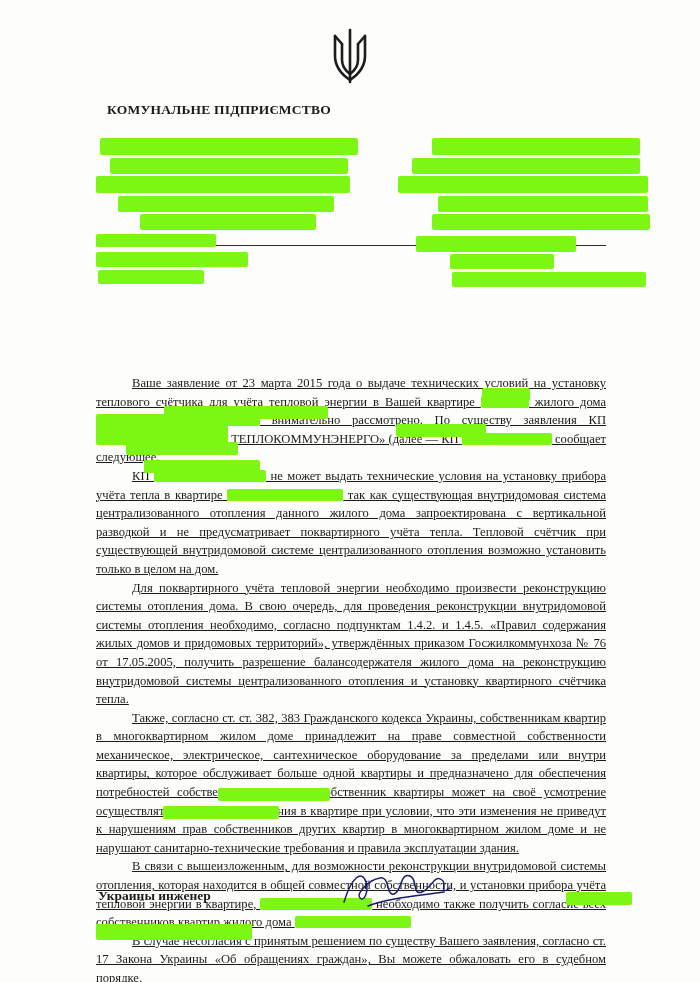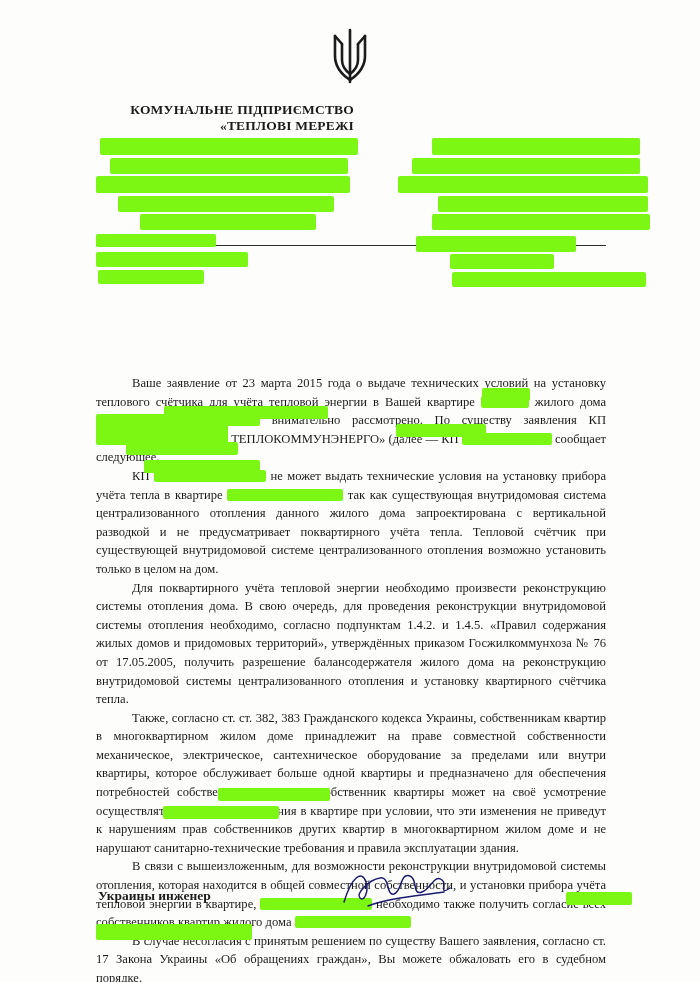--- a/index.html
+++ b/index.html
@@ -44,7 +44,7 @@
   }
   .org-head .l1 { display: block; }
   .org-head .l2 { display: block; }
-  .org-left { left: 84px; width: 270px; text-align: right; }
+  .org-left { left: 84px; width: 270px; }
   .org-right { left: 378px; width: 280px; }
 
   

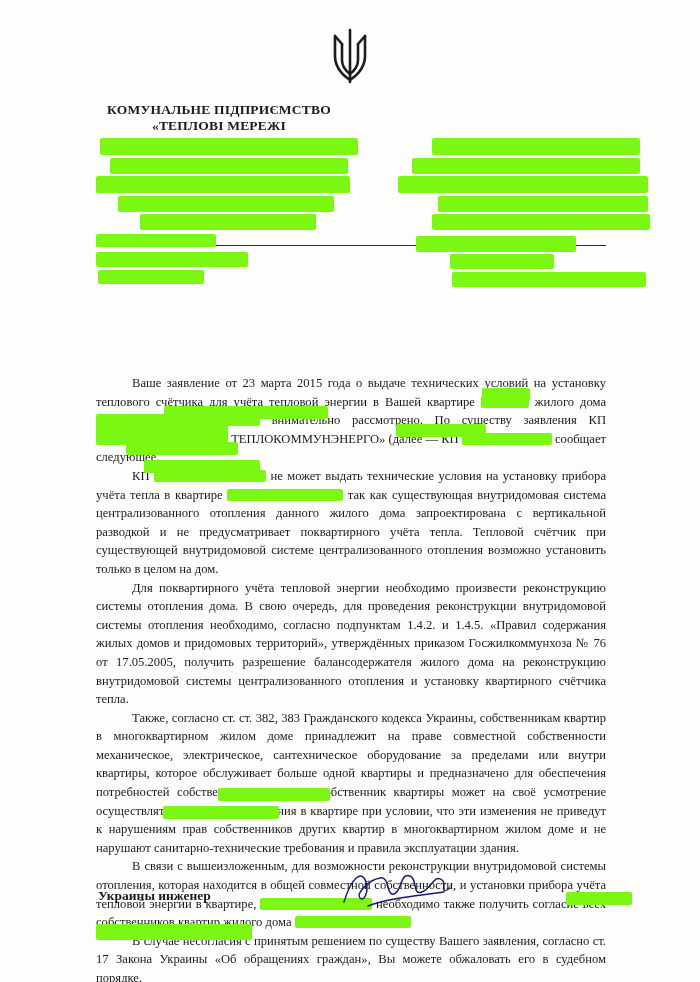--- a/index.html
+++ b/index.html
@@ -126,7 +126,6 @@
 
   <div class="org-head org-left">
     <span class="l1">КОМУНАЛЬНЕ ПІДПРИЄМСТВО</span>
-    <span class="l2">«ТЕПЛОВІ  МЕРЕЖІ</span>
   </div>
   <div class="org-head org-right">
   </div>

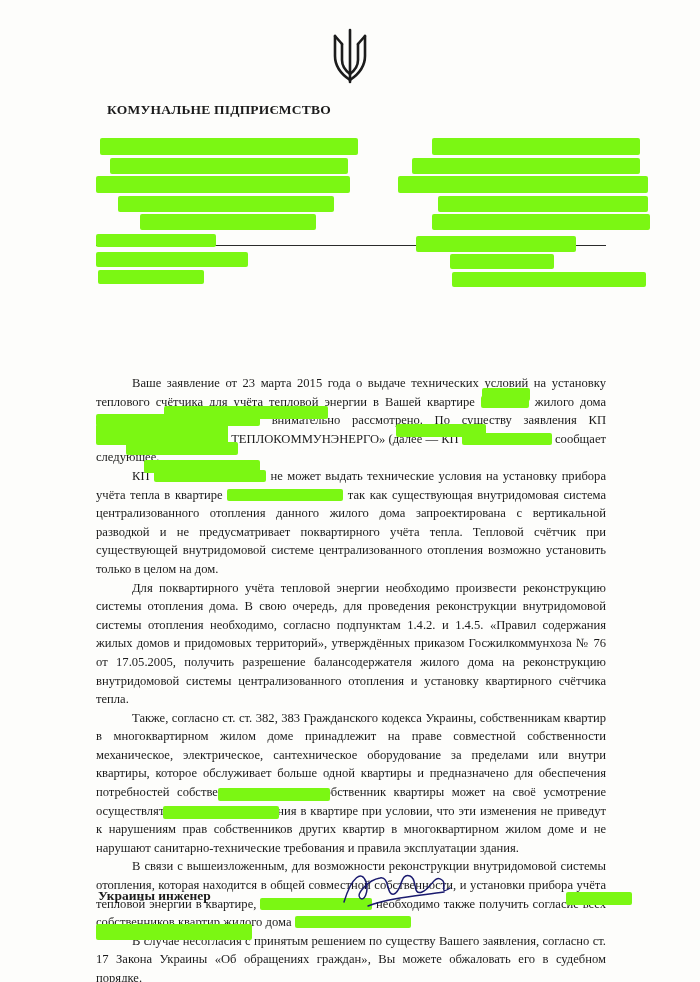--- a/index.html
+++ b/index.html
@@ -78,6 +78,7 @@
   .body-text p {
     margin: 0 0 0 0;
     text-indent: 36px;
+    text-decoration: underline;
   }
 
   

